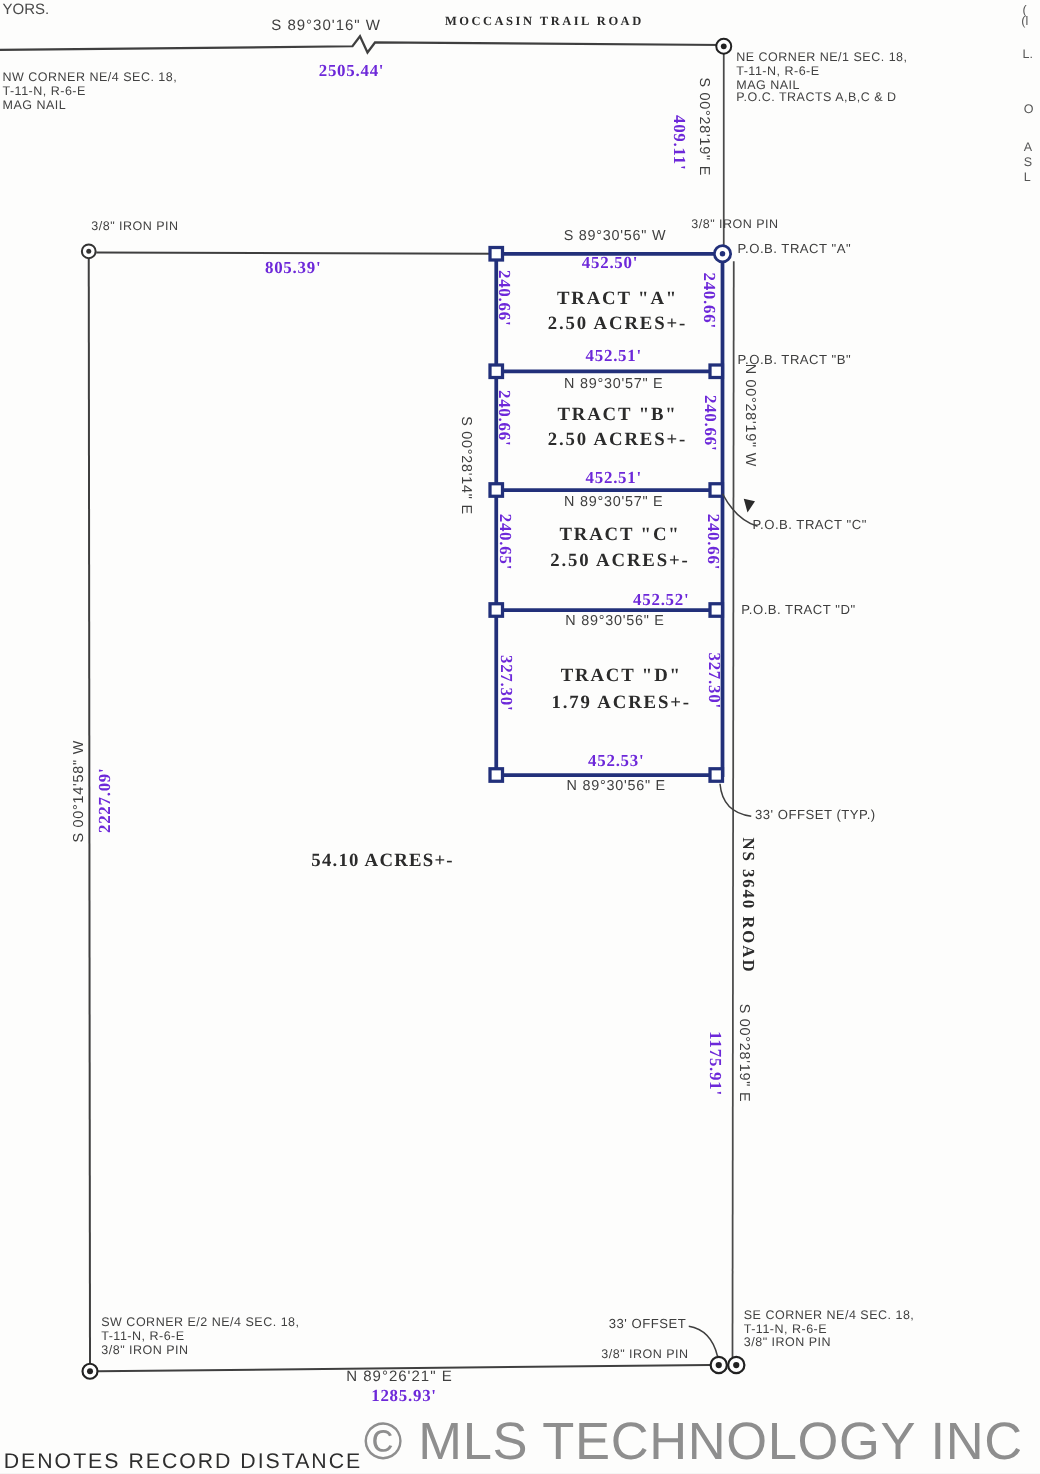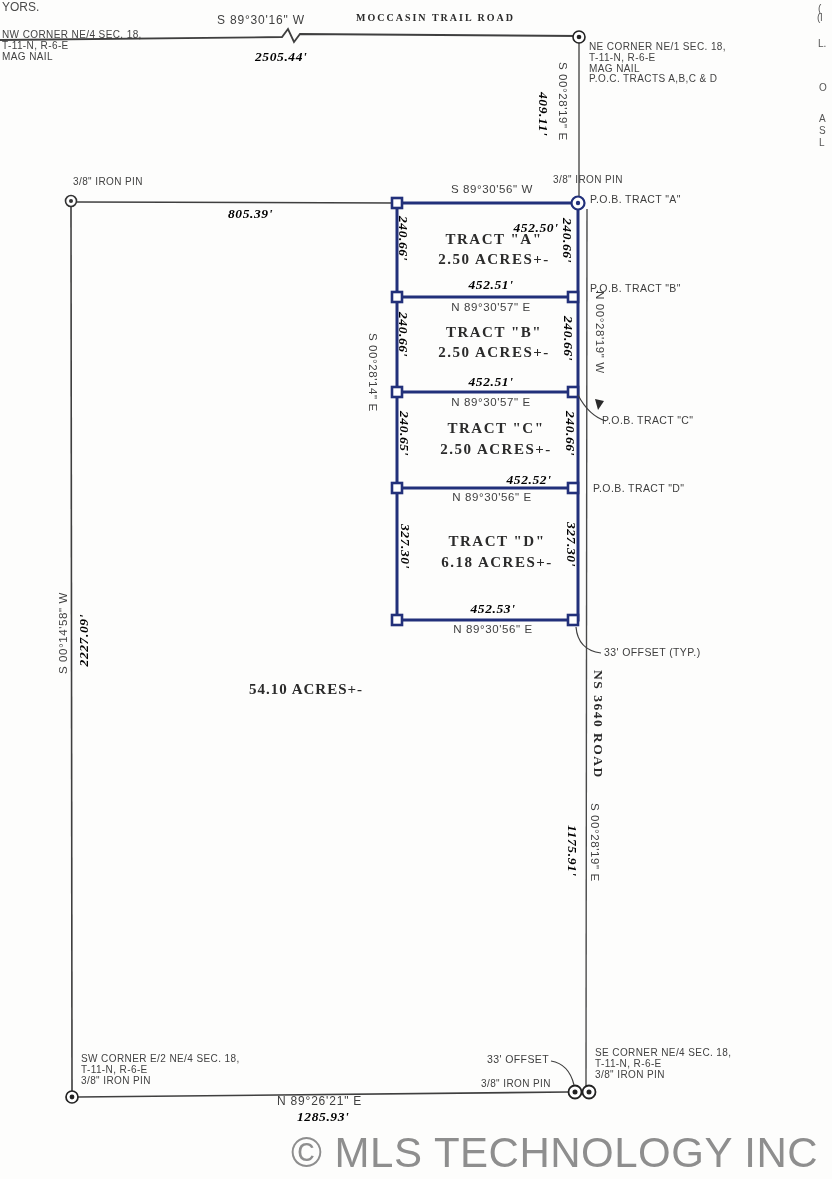--- a/index.html
+++ b/index.html
@@ -107,7 +107,7 @@
   <div class="t title" style="left:356px;top:12px;font-size:10px;letter-spacing:2px;">MOCCASIN TRAIL ROAD</div>
   <div class="t dim" style="left:255px;top:49px;">2505.44'</div>
 
-  <div class="t sans10 cornernote" style="left:2px;top:30px;">
+  <div class="t sans10 cornernote" style="left:2px;top:58px;">
     <div>NW CORNER NE/4 SEC. 18,</div>
     <div>T-11-N, R-6-E</div>
     <div>MAG NAIL</div>

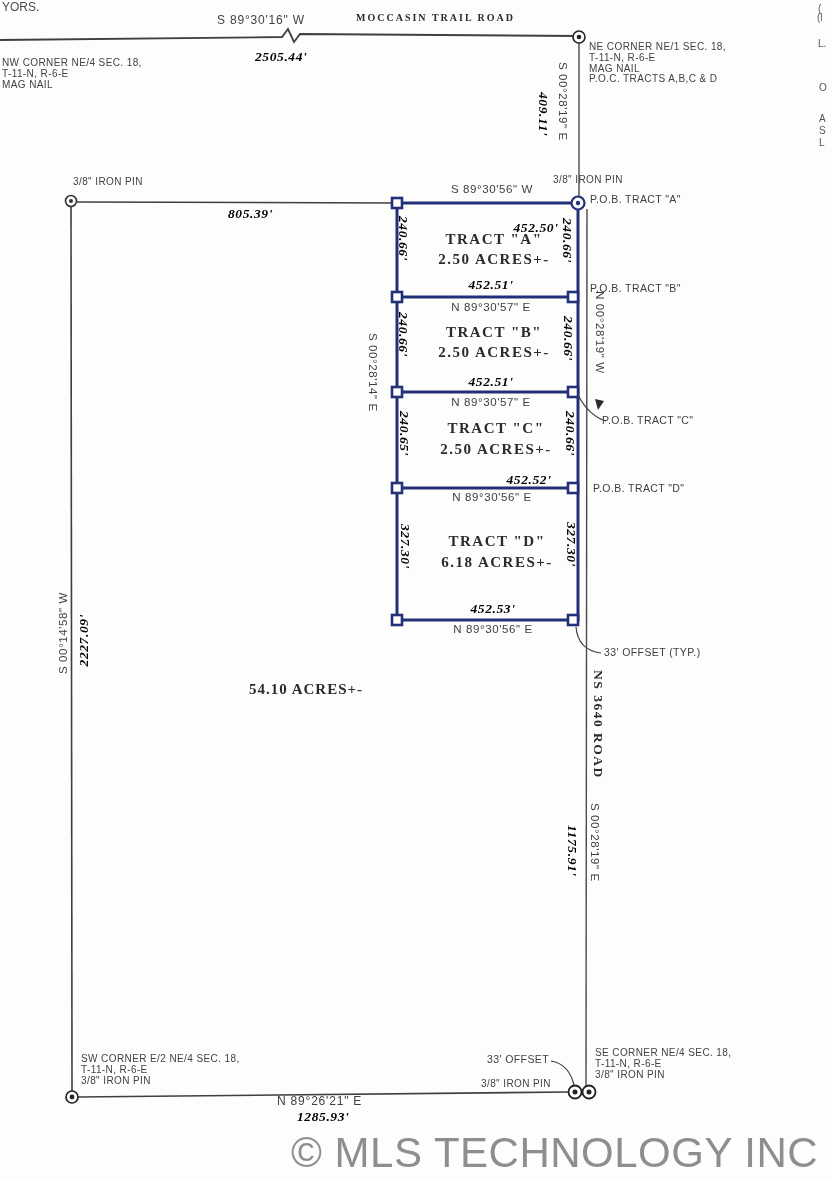--- a/index.html
+++ b/index.html
@@ -14,7 +14,7 @@
   .sans10-5{font-size:10.5px;letter-spacing:.4px;color:#3d3d3d;}
   .bear{font-size:12px;letter-spacing:.8px;color:#3f3f3f;}
   .bear-sm{font-size:11.5px;letter-spacing:.6px;color:#3f3f3f;}
-  .dim{font-family:"Liberation Serif",serif;font-size:13.5px;font-weight:600;color:#000000;letter-spacing:.6px;font-style:italic;}
+  .dim{font-family:"Liberation Serif",serif;font-size:13.5px;font-weight:600;color:#6d28d9;letter-spacing:.6px;}
   .title{font-family:"Liberation Serif",serif;font-size:15px;font-weight:700;color:#2b2b2b;letter-spacing:1.5px;}
   .ctr{transform:translateX(-50%);}
   .vt{writing-mode:vertical-rl;}

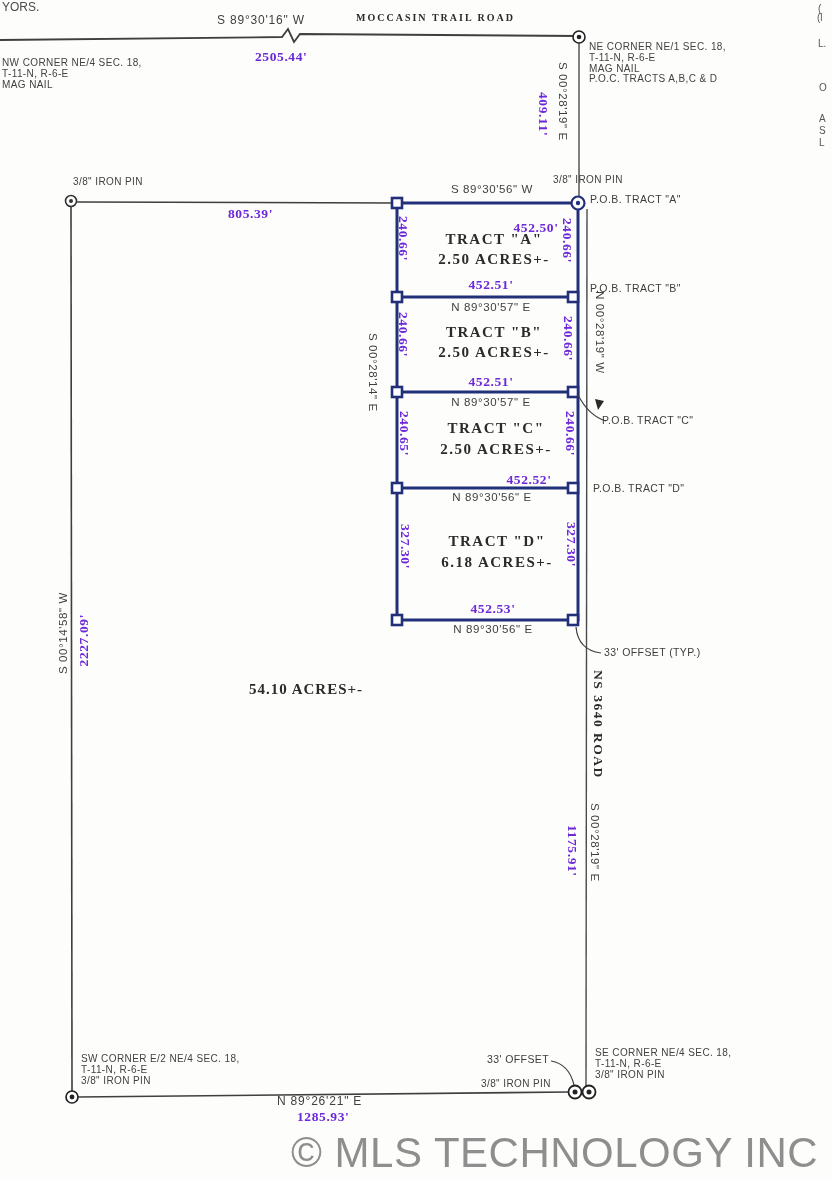--- a/index.html
+++ b/index.html
@@ -124,7 +124,7 @@
   <div class="t sans10" style="left:553px;top:174px;">3/8" IRON PIN</div>
 
   <div class="t sans10" style="left:73px;top:176px;">3/8" IRON PIN</div>
-  <div class="t dim" style="left:228px;top:206px;">805.39'</div>
+  <div class="t dim" style="left:212px;top:206px;">805.39'</div>
   <div class="t bear-sm vtu" style="left:57px;top:592px;">S 00°14'58" W</div>
   <div class="t dim vtu" style="left:76px;top:614px;">2227.09'</div>
 

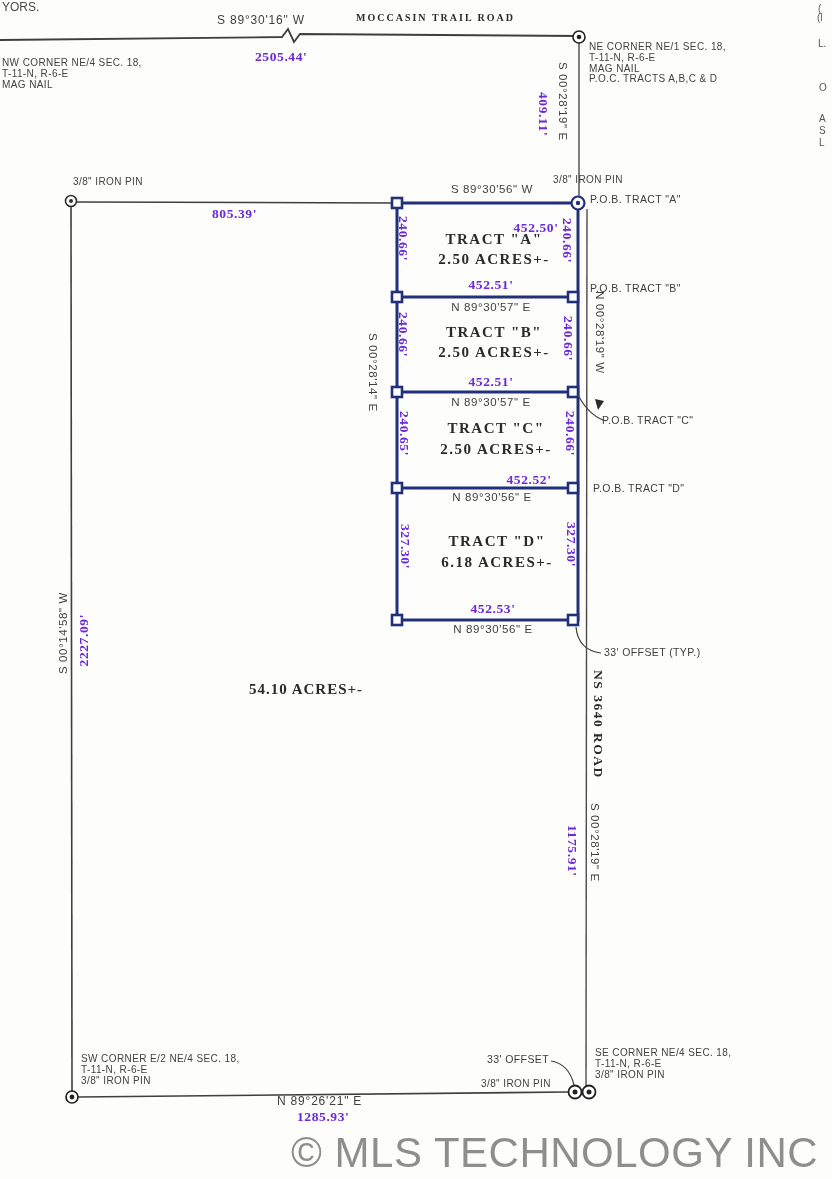--- a/index.html
+++ b/index.html
@@ -132,7 +132,7 @@
   <div class="t bear-sm vt" style="left:593px;top:291px;">N 00°28'19" W</div>
 
   <div class="t bear-sm ctr" style="left:492px;top:183px;">S 89°30'56" W</div>
-  <div class="t dim ctr" style="left:488px;top:220px;margin-left:48px;">452.50'</div>
+  <div class="t dim ctr" style="left:488px;top:202px;">452.50'</div>
   <div class="t title ctr" style="left:494px;top:231px;">TRACT "A"</div>
   <div class="t title ctr" style="left:494px;top:251px;">2.50 ACRES+-</div>
   <div class="t dim vt" style="left:396px;top:216px;">240.66'</div>

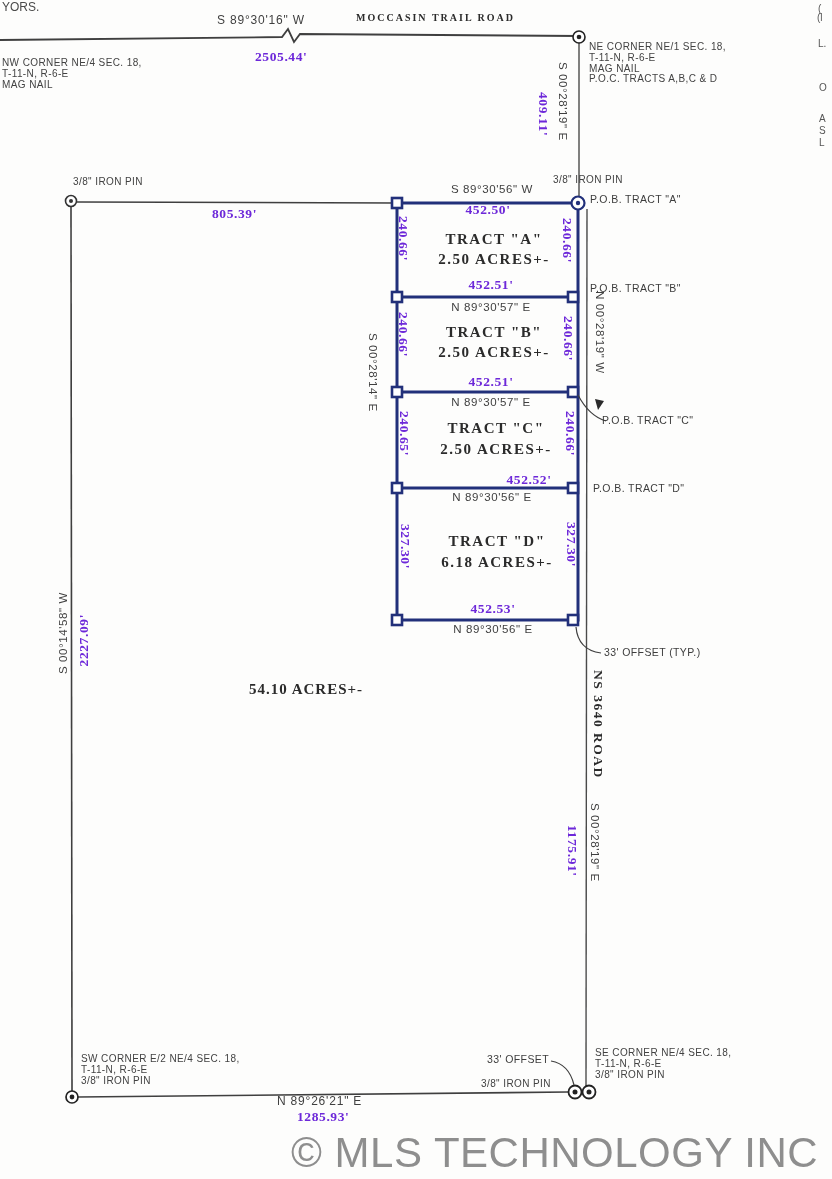--- a/index.html
+++ b/index.html
@@ -158,7 +158,7 @@
   <div class="t sans10-5" style="left:602px;top:415px;">P.O.B. TRACT "C"</div>
 
   <div class="t title ctr" style="left:497px;top:533px;">TRACT "D"</div>
-  <div class="t title ctr" style="left:497px;top:554px;">6.18 ACRES+-</div>
+  <div class="t title ctr" style="left:497px;top:554px;">1.79 ACRES+-</div>
   <div class="t dim vt" style="left:398px;top:524px;">327.30'</div>
   <div class="t dim vt" style="left:564px;top:522px;">327.30'</div>
   <div class="t dim ctr" style="left:493px;top:601px;">452.53'</div>

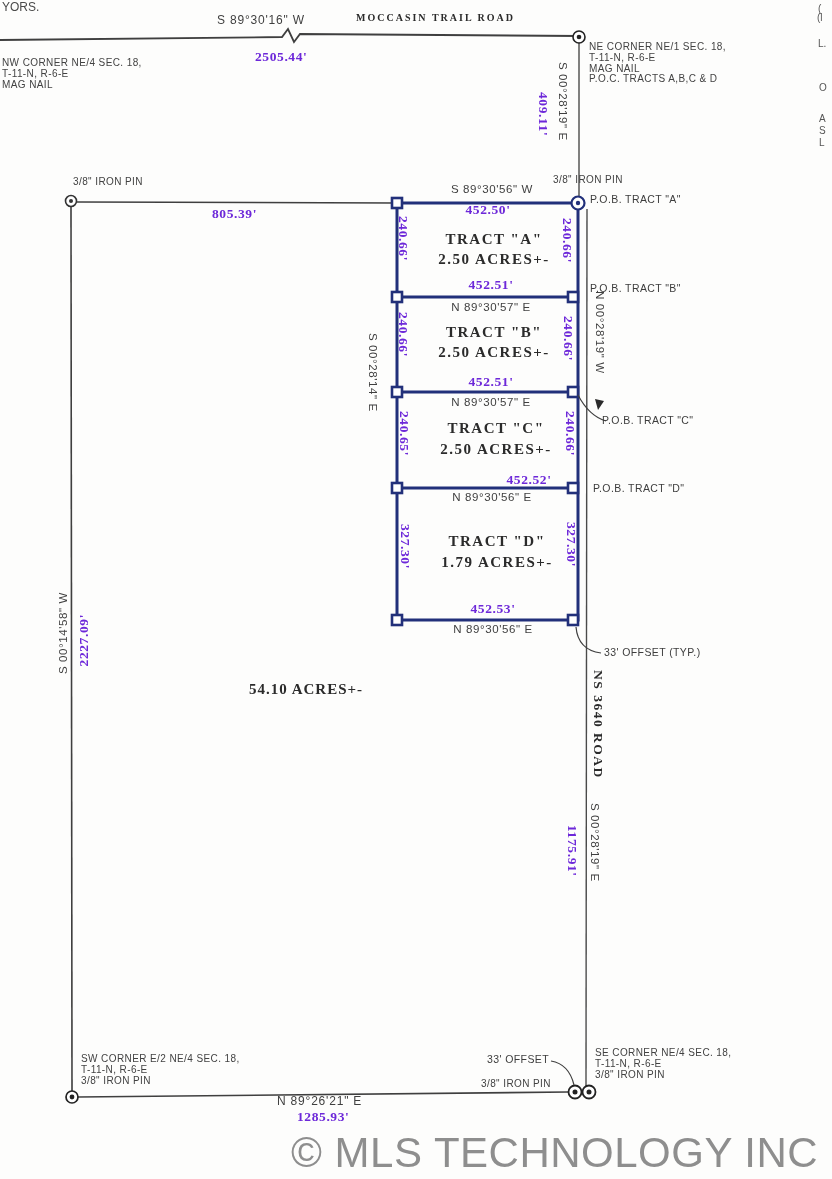--- a/index.html
+++ b/index.html
@@ -187,6 +187,7 @@
   <div class="t sans10-5" style="left:487px;top:1054px;">33' OFFSET</div>
   <div class="t sans10" style="left:481px;top:1078px;">3/8" IRON PIN</div>
 
+  <div class="t legend" style="left:3px;top:1159px;">DENOTES RECORD DISTANCE</div>
   <div class="t watermark" style="left:291px;top:1129px;">© MLS TECHNOLOGY INC 2026</div>
 
 </div>

